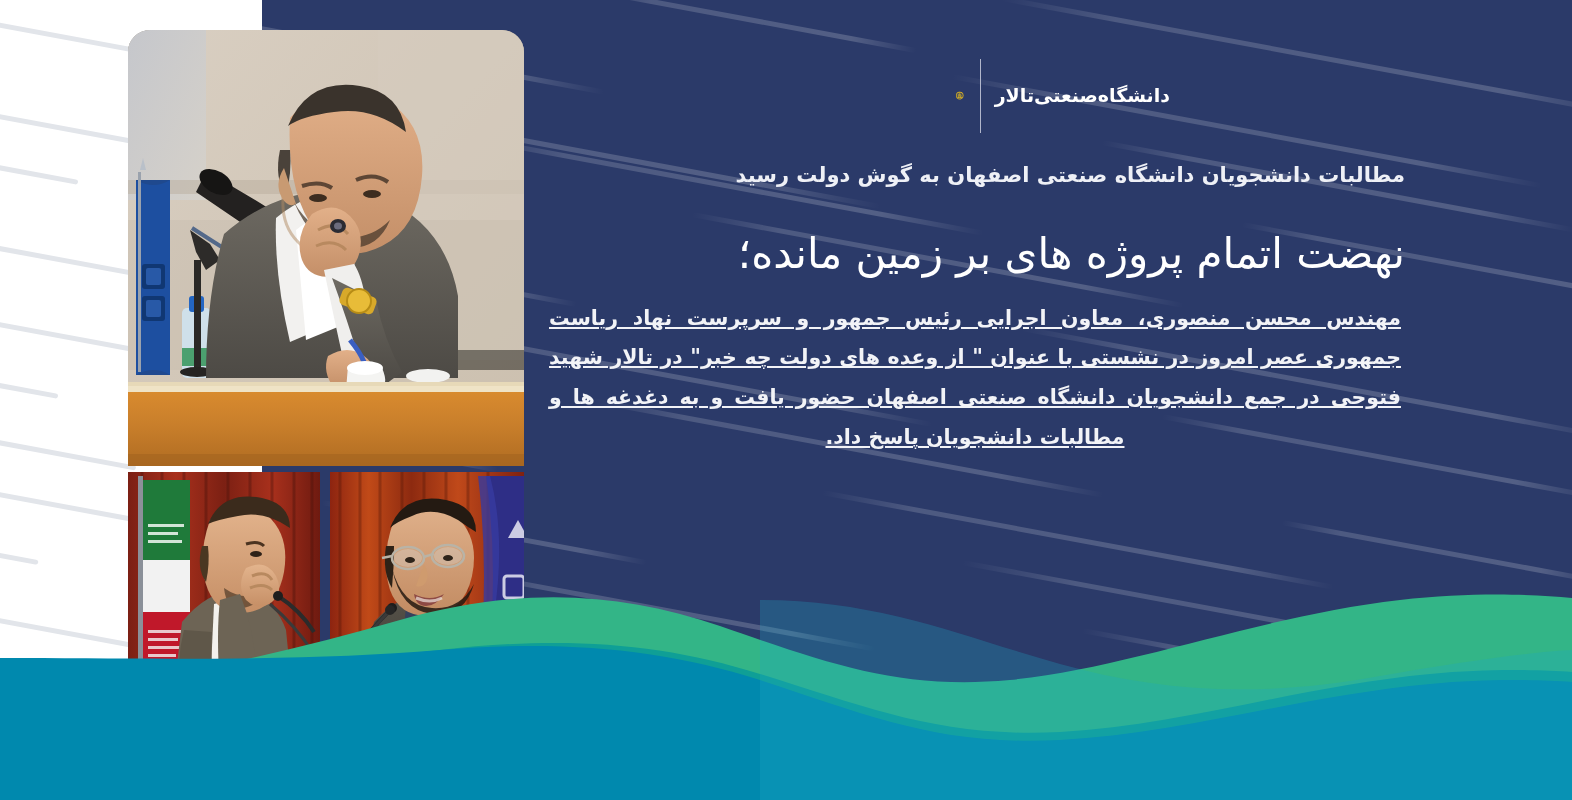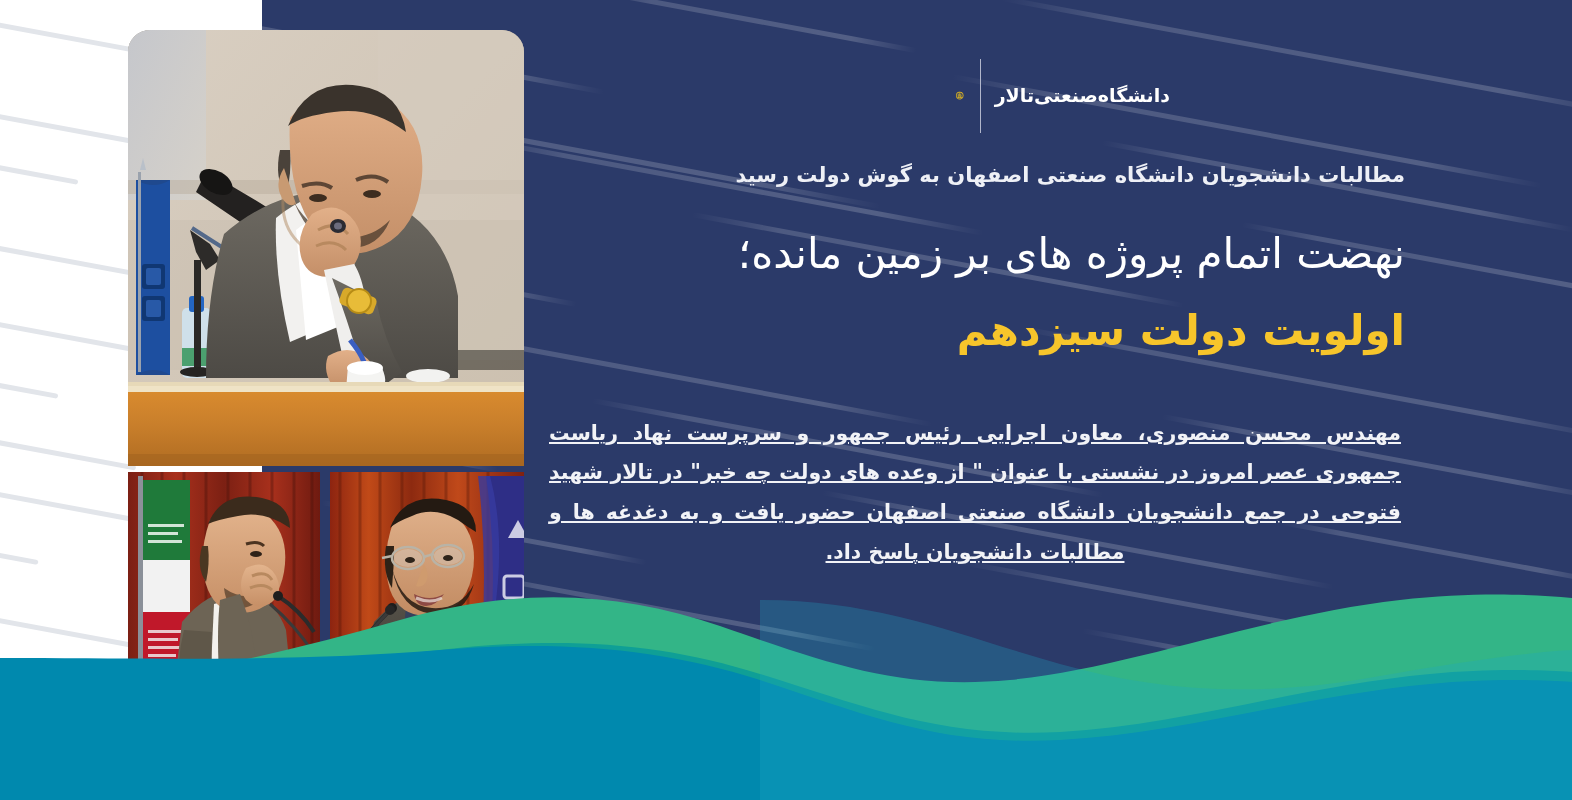--- a/index.html
+++ b/index.html
@@ -415,7 +415,6 @@
   <div class="copy">
     <p class="kicker">مطالبات دانشجویان دانشگاه صنعتی اصفهان به گوش دولت رسید</p>
     <h1 class="head-1">نهضت اتمام پروژه های بر زمین مانده؛</h1>
-    <h1 class="head-2">اولویت دولت سیزدهم</h1>
     <p class="body-copy">مهندس محسن منصوری، معاون اجرایی رئیس جمهور و سرپرست نهاد ریاست جمهوری عصر امروز در نشستی با عنوان " از وعده های دولت چه خبر" در تالار شهید فتوحی در جمع دانشجویان دانشگاه صنعتی اصفهان حضور یافت و به دغدغه ها و مطالبات دانشجویان پاسخ داد.</p>
   </div>
 

